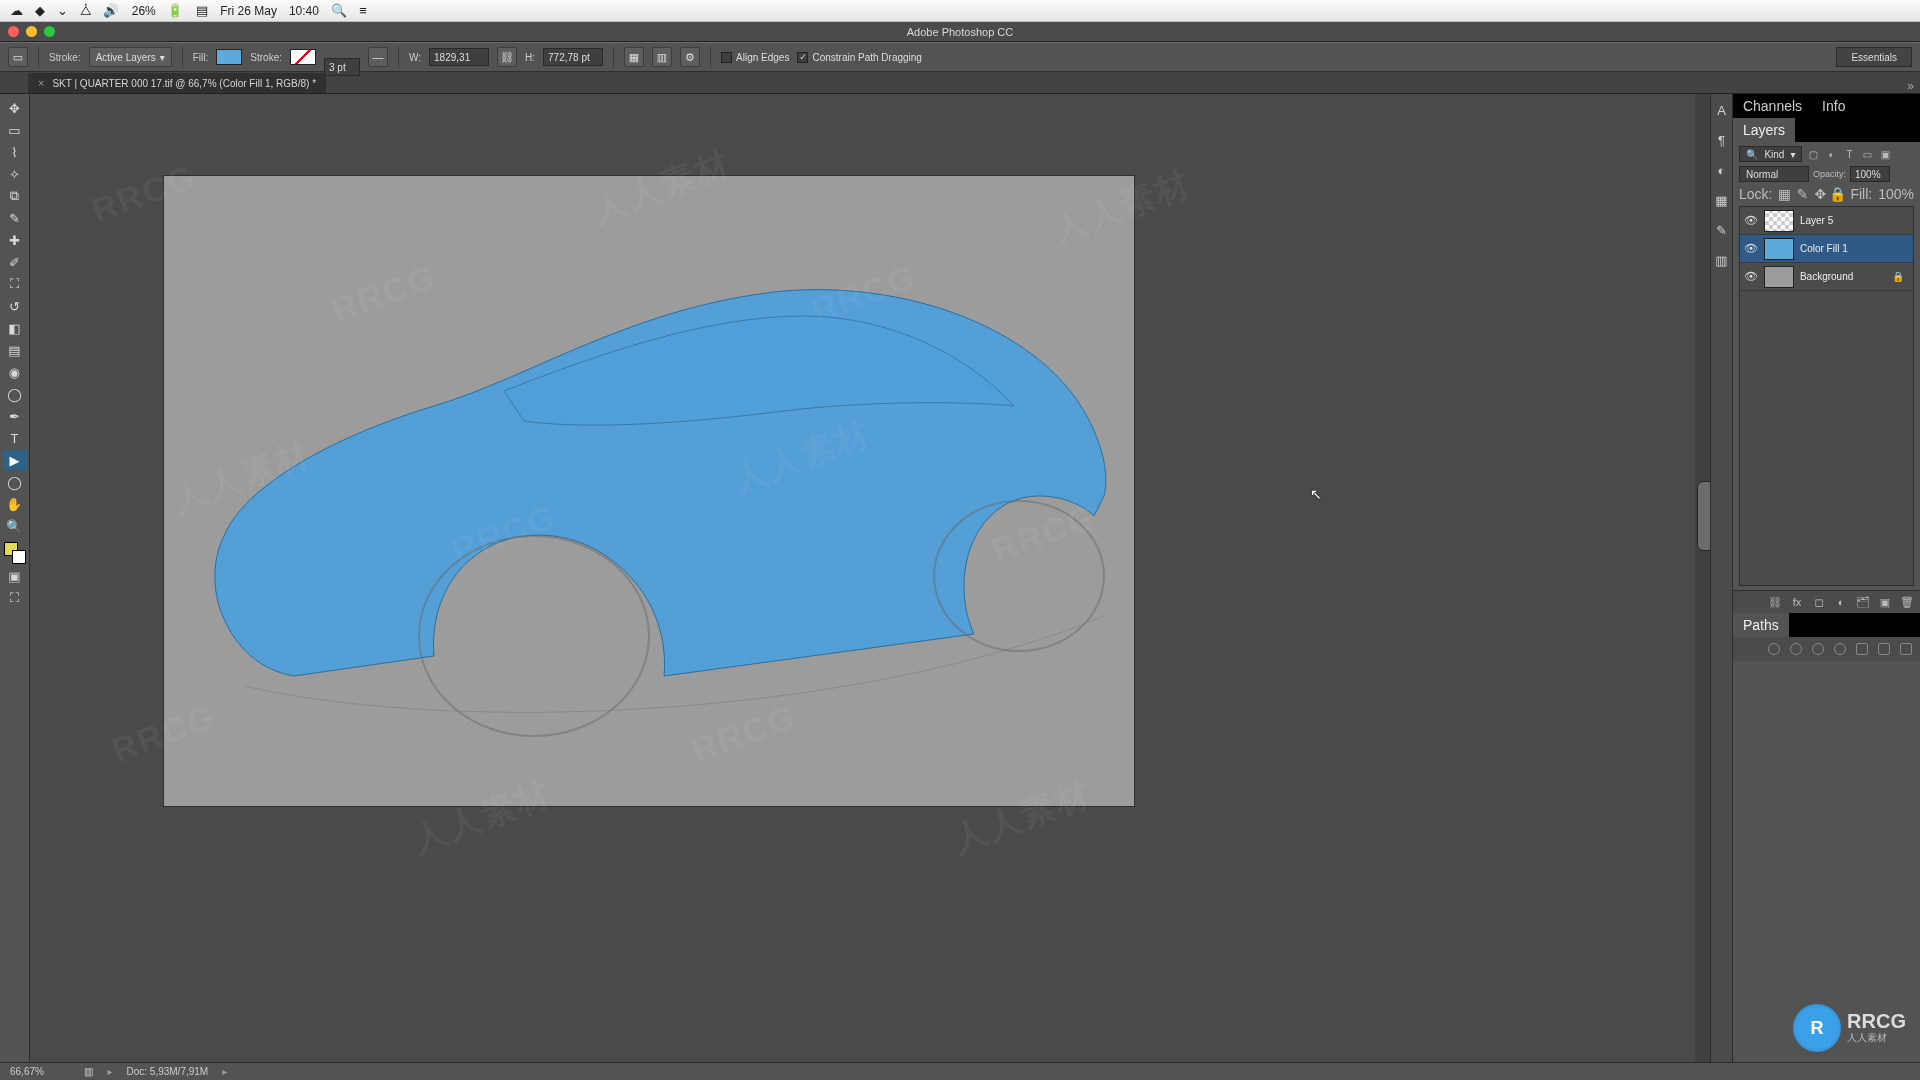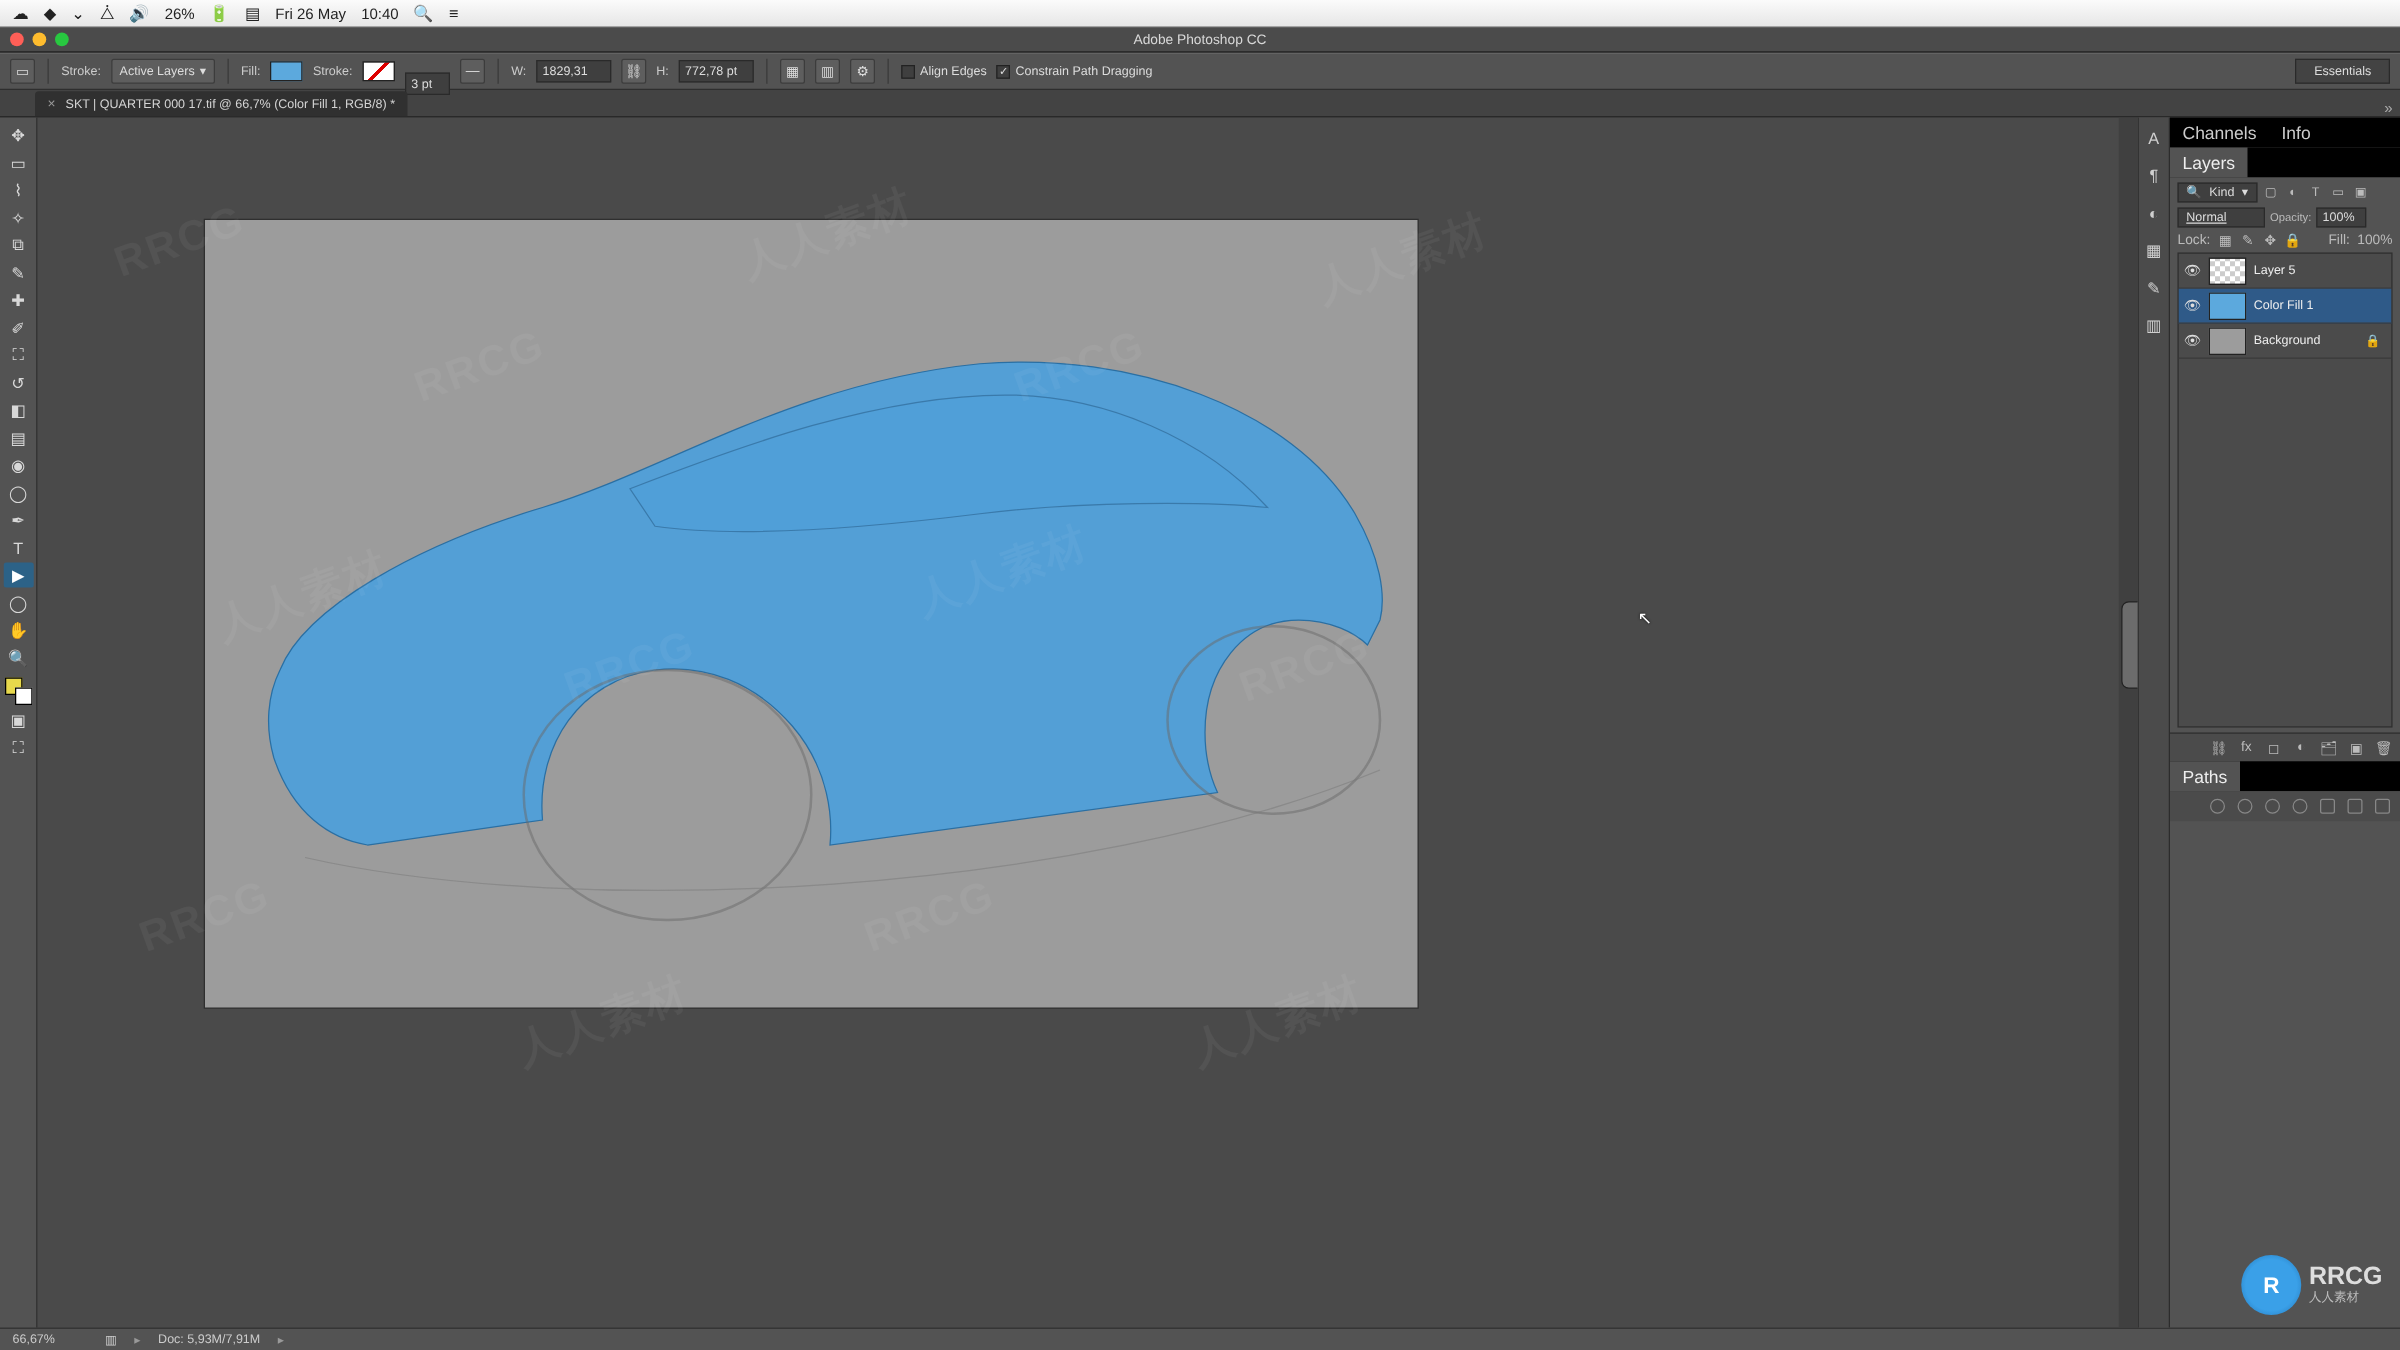--- a/index.html
+++ b/index.html
@@ -74,7 +74,7 @@
 .filter-ic { width:14px; height:14px; display:flex; align-items:center; justify-content:center; color:#bbb; font-size:10px;}
 
 .blend-row { display:flex; align-items:center; gap:4px; margin-bottom:4px;}
-.blend-row .dd { background:#3f3f3f; border:1px solid #2a2a2a; height:16px; padding:0 6px; flex:0 0 70px; display:flex; align-items:center;text-decoration:underline;}
+.blend-row .dd { background:#3f3f3f; border:1px solid #2a2a2a; height:16px; padding:0 6px; flex:0 0 70px; display:flex; align-items:center;}
 .blend-row .lbl { font-size:9px; color:#bbb;}
 .blend-row .val { background:#3f3f3f; border:1px solid #2a2a2a; height:16px; width:40px; padding:0 4px; display:flex; align-items:center;}
 

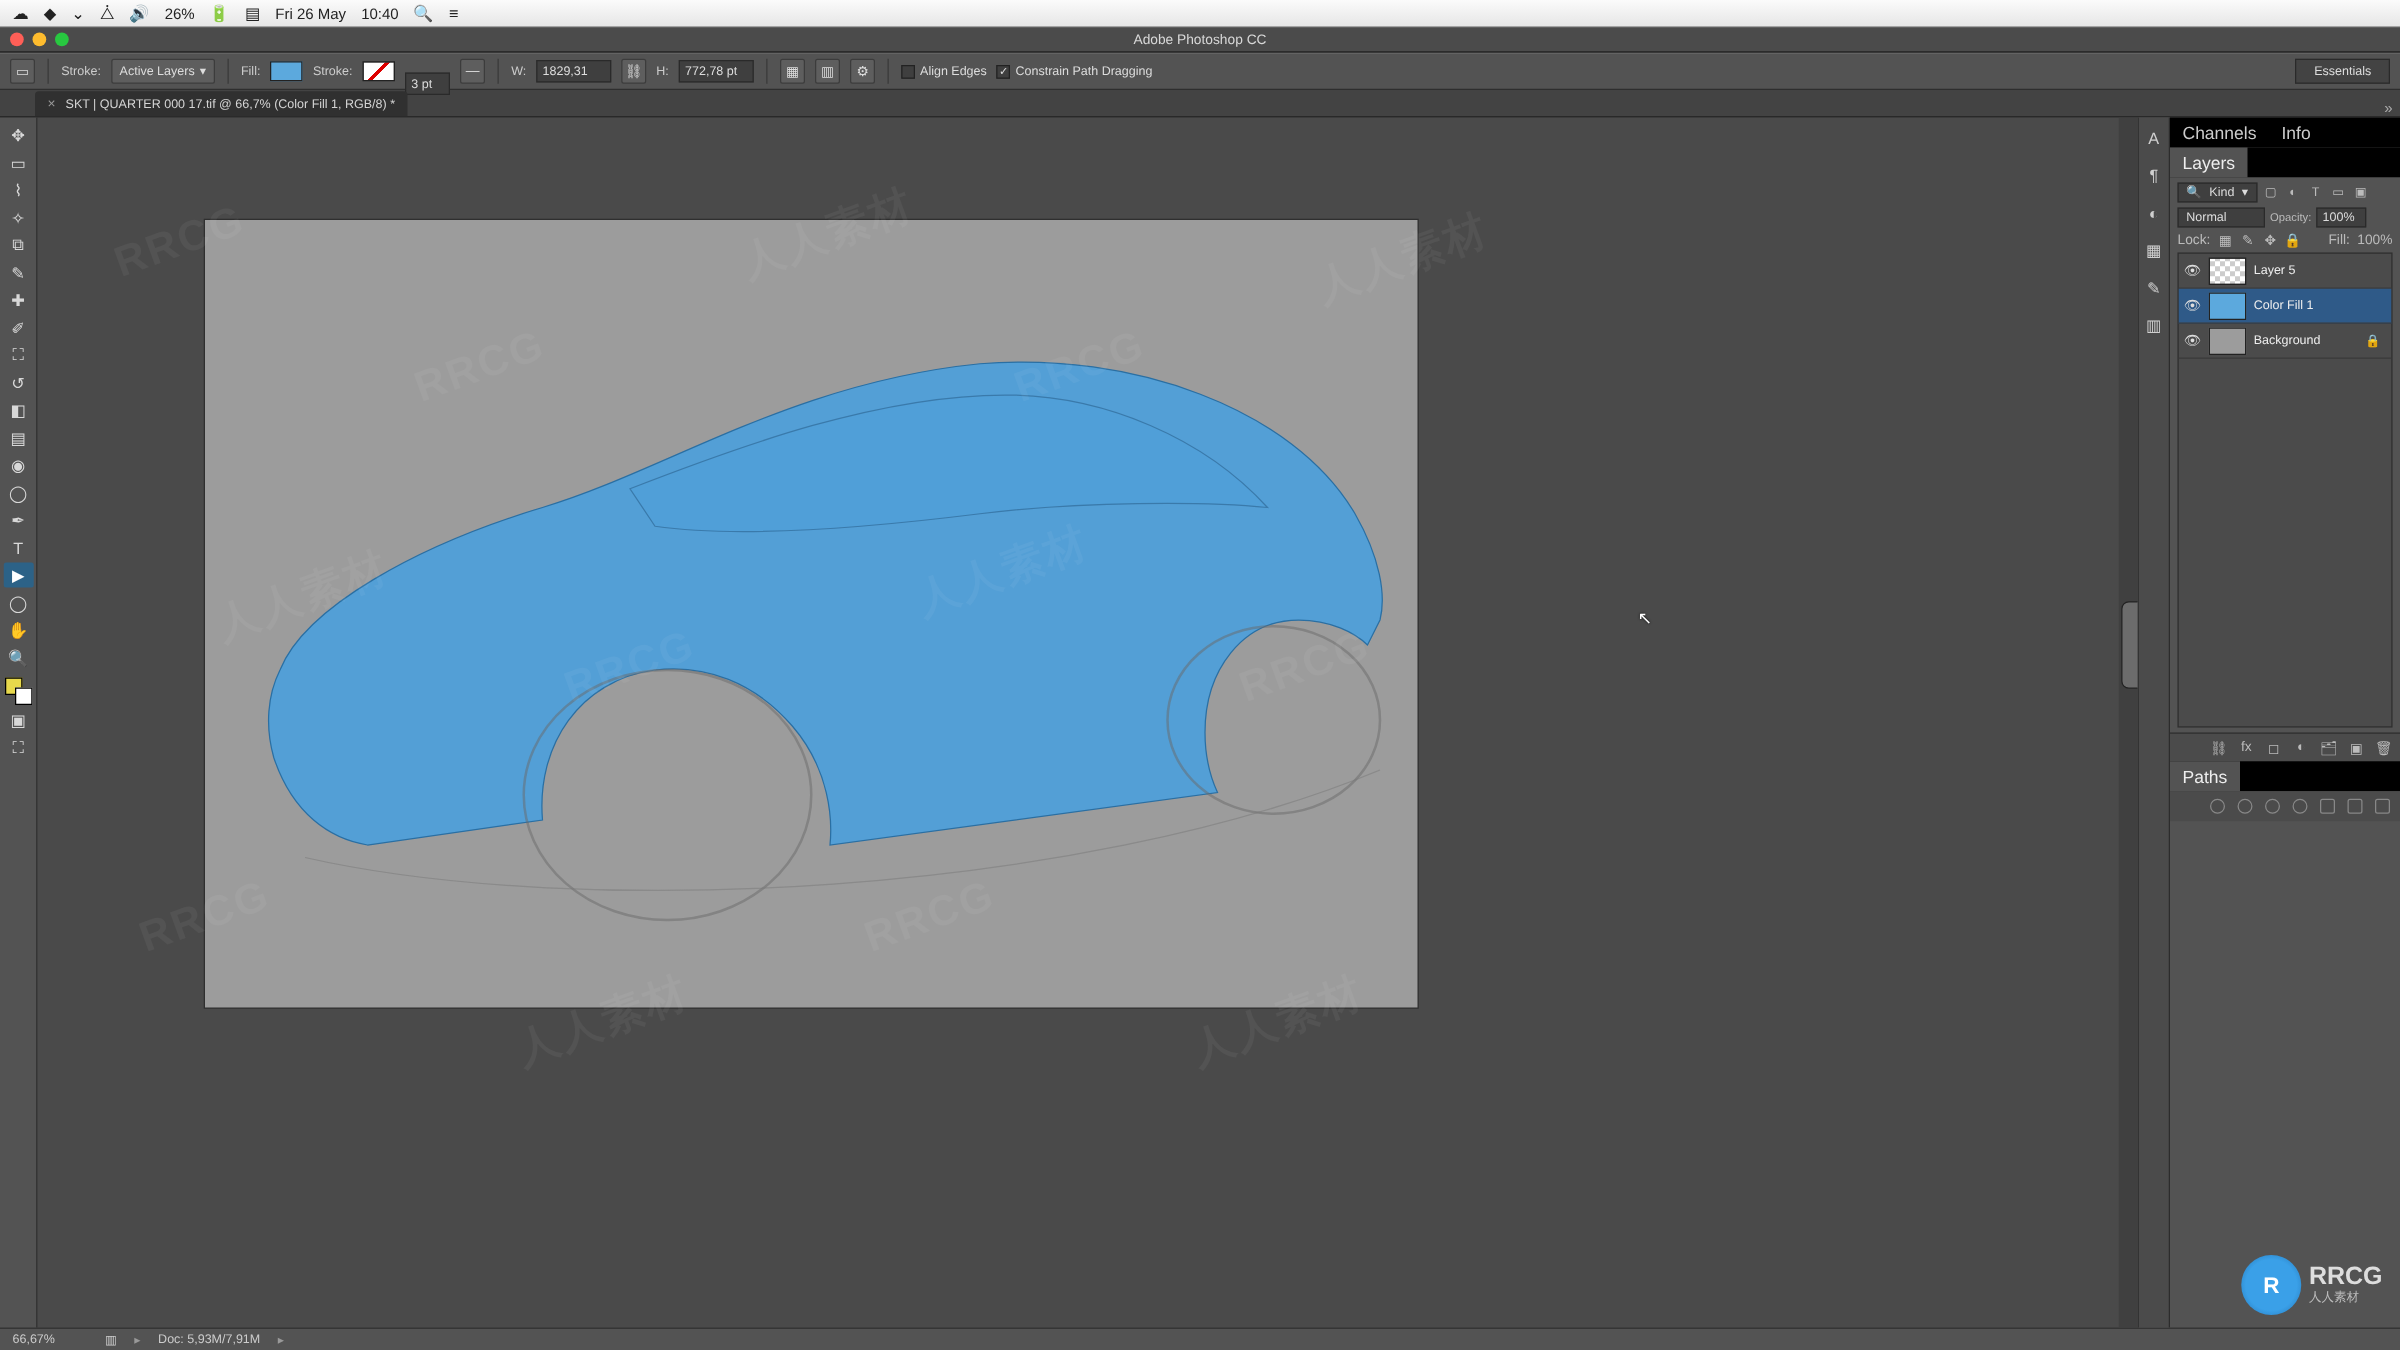--- a/index.html
+++ b/index.html
@@ -78,7 +78,7 @@
 .blend-row .lbl { font-size:9px; color:#bbb;}
 .blend-row .val { background:#3f3f3f; border:1px solid #2a2a2a; height:16px; width:40px; padding:0 4px; display:flex; align-items:center;}
 
-.lock-row { display:flex; align-items:center; gap:6px; font-size:11px; color:#bbb; margin-bottom:4px;}
+.lock-row { display:flex; align-items:center; gap:6px; font-size:14px; color:#bbb; margin-bottom:4px;}
 .lock-row .ic { width:12px; height:12px; display:flex; align-items:center; justify-content:center;}
 
 .layer-list { background:#4b4b4b; border:1px solid #2f2f2f; min-height:380px;}

